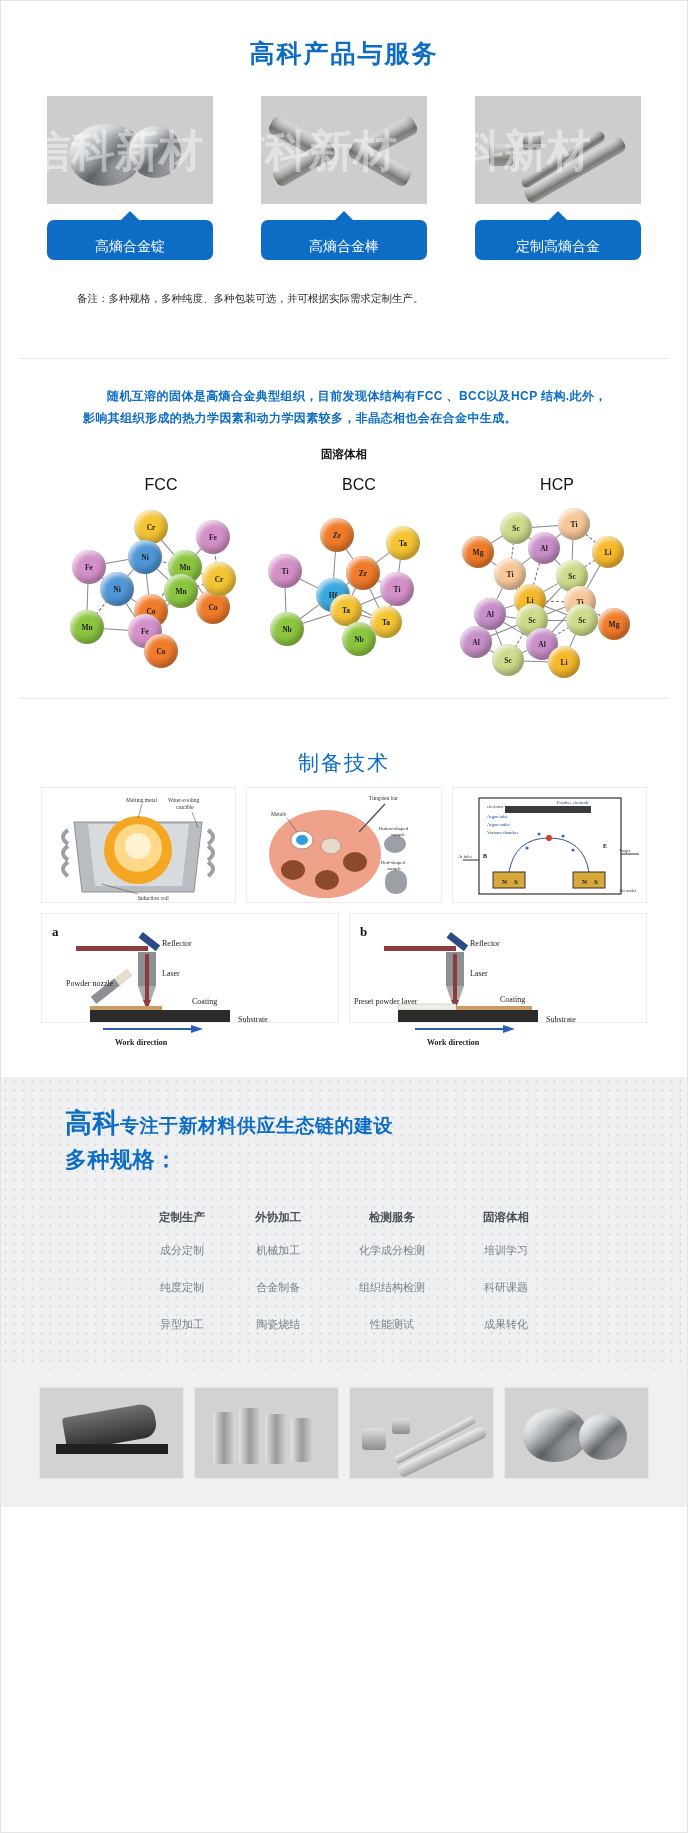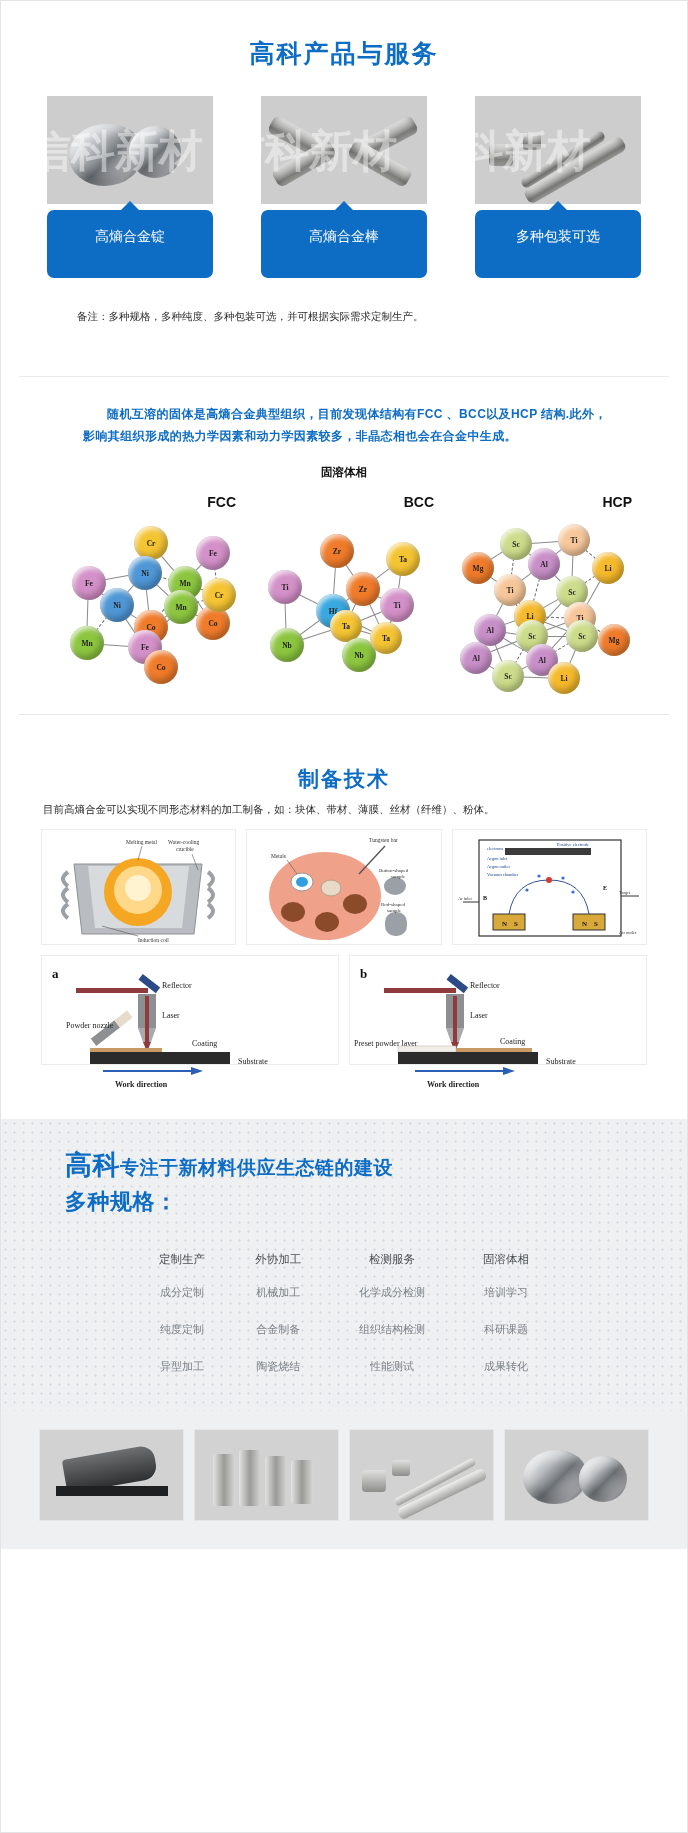--- a/index.html
+++ b/index.html
@@ -48,11 +48,11 @@
     pointer-events: none;
   }
   .prod-label {
-    margin-top: 6px;
+    margin-top: 16px;
     background: #0d6cc4;
     color: #fff;
     border-radius: 7px;
-    height: 68px;
+    height: 40px;
     line-height: 52px;
     text-align: center;
     font-size: 14px;

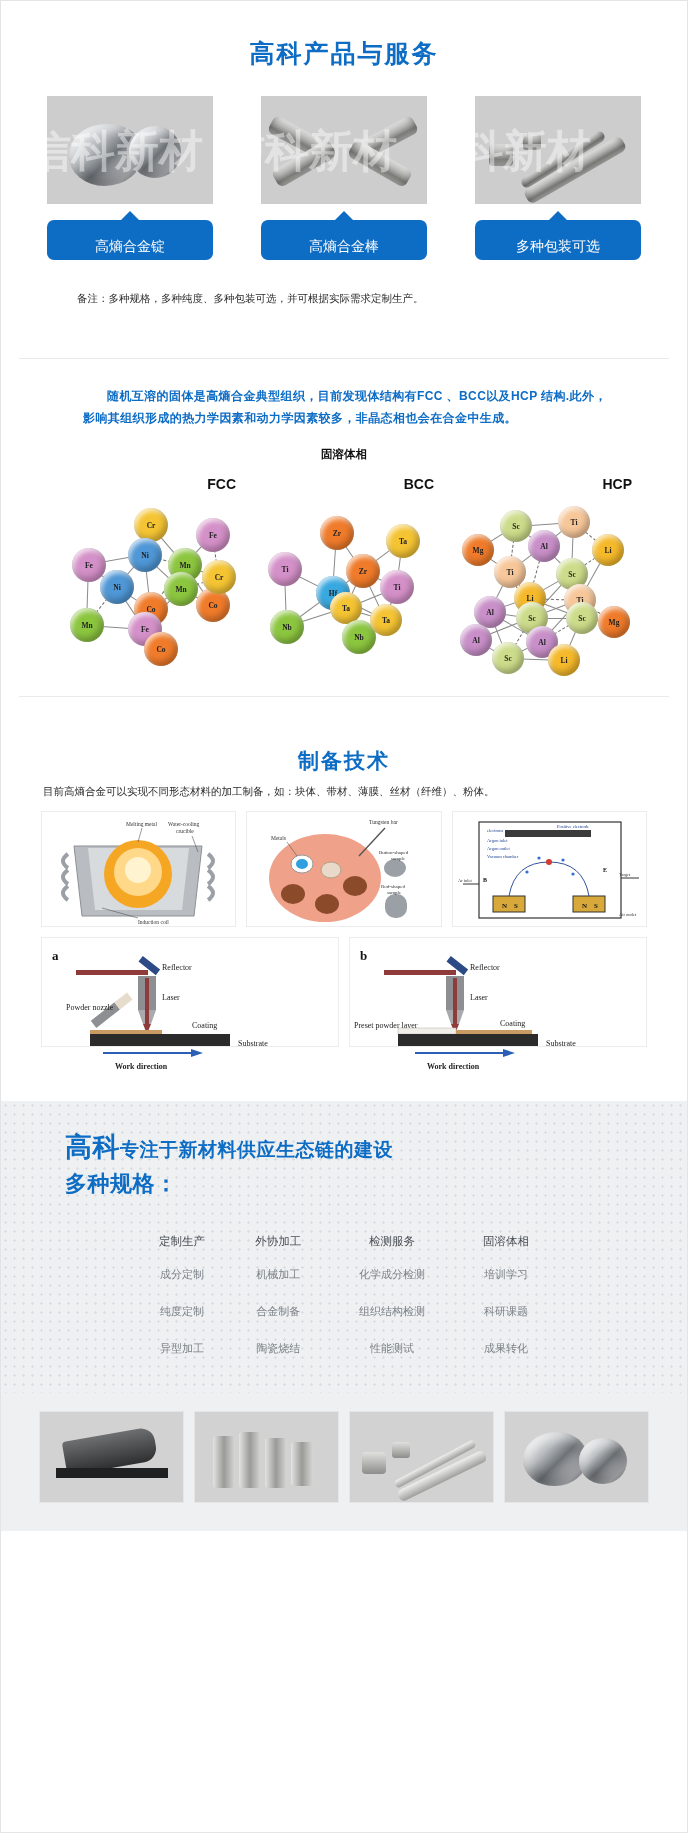--- a/index.html
+++ b/index.html
@@ -219,7 +219,7 @@
           <div class="rod" style="width:112px;height:16px;left:44px;top:66px;transform:rotate(-30deg);"></div>
           <span class="wm" style="left:-60px;">信科新材</span>
         </div>
-        <div class="prod-label">多种包装可选</div>
+        <div class="prod-label">定制高熵合金</div>
       </div>
 
     </div>

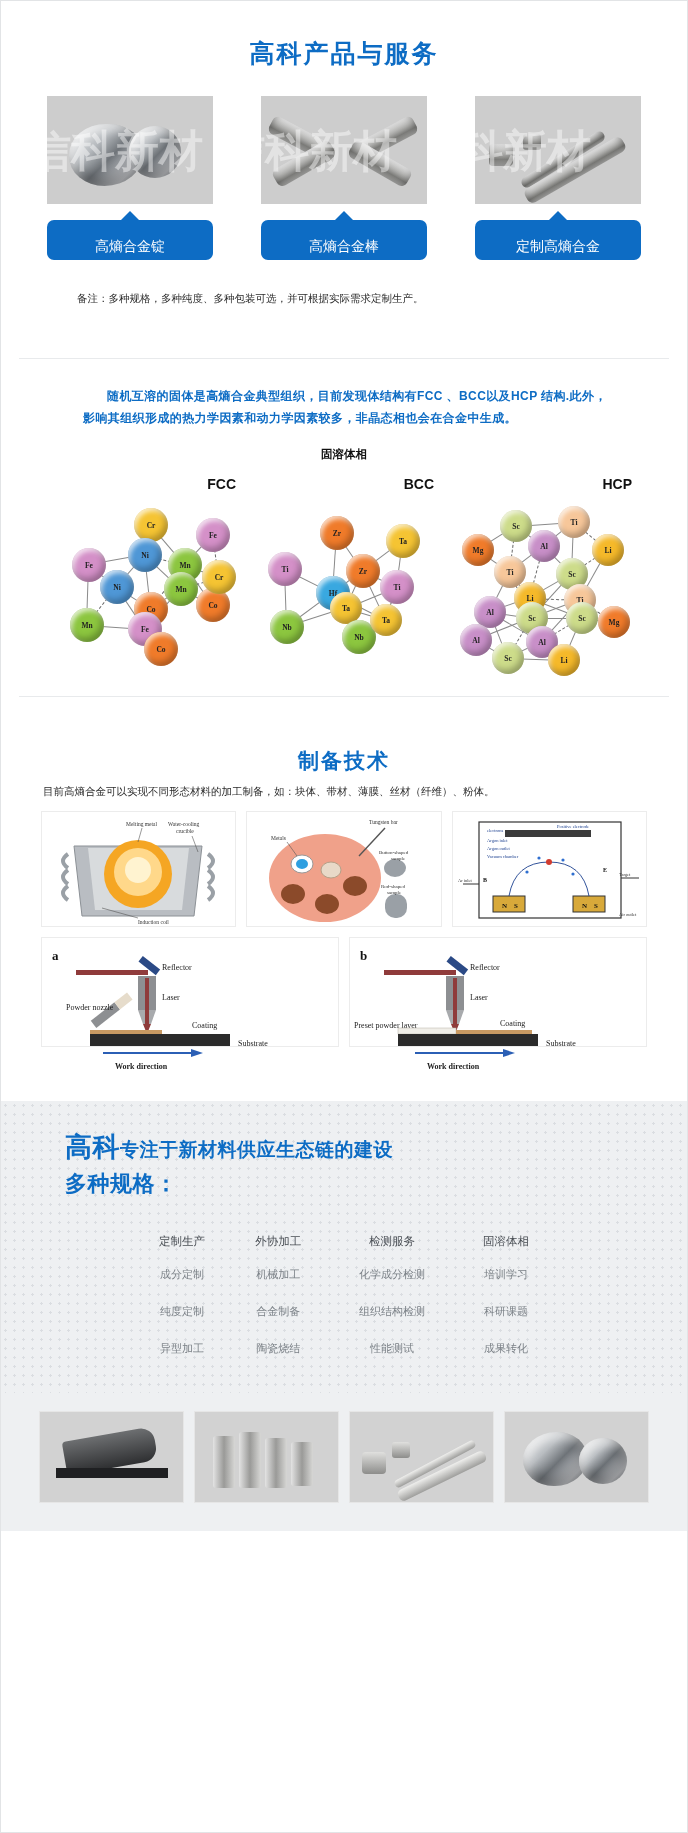--- a/index.html
+++ b/index.html
@@ -110,7 +110,7 @@
   }
   .lat-row { display:flex; justify-content: space-around; margin-top: 14px; padding: 0 22px;}
   .lat-cell { width: 180px; text-align: center; }
-  .lat-name { font-size: 14px; font-weight: bold; color:#111; text-align:right; padding-left: 30px;}
+  .lat-name { font-size: 16px; font-weight: normal; color:#111; text-align:center; padding-left: 30px;}
   .lat-box { position: relative; width: 180px; height: 160px; margin-top: 8px; }
   .atom {
     position: absolute;

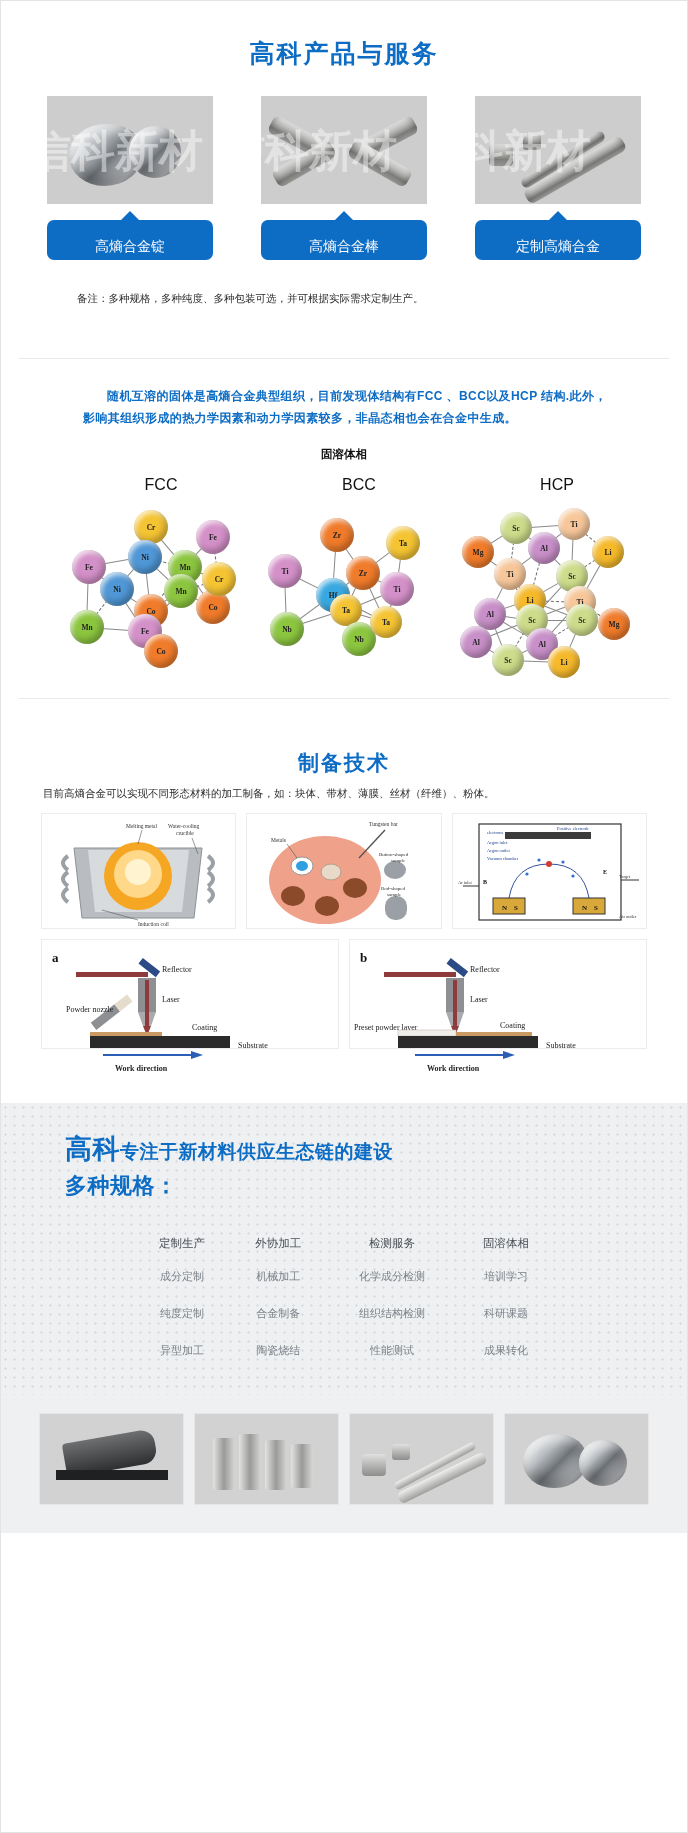--- a/index.html
+++ b/index.html
@@ -139,7 +139,7 @@
     text-align:center;
     color:#0d6cc4;
     font-size: 21px;
-    font-weight: bold;
+    font-weight: normal;
     letter-spacing: 2px;
     padding: 8px 0 10px;
   }

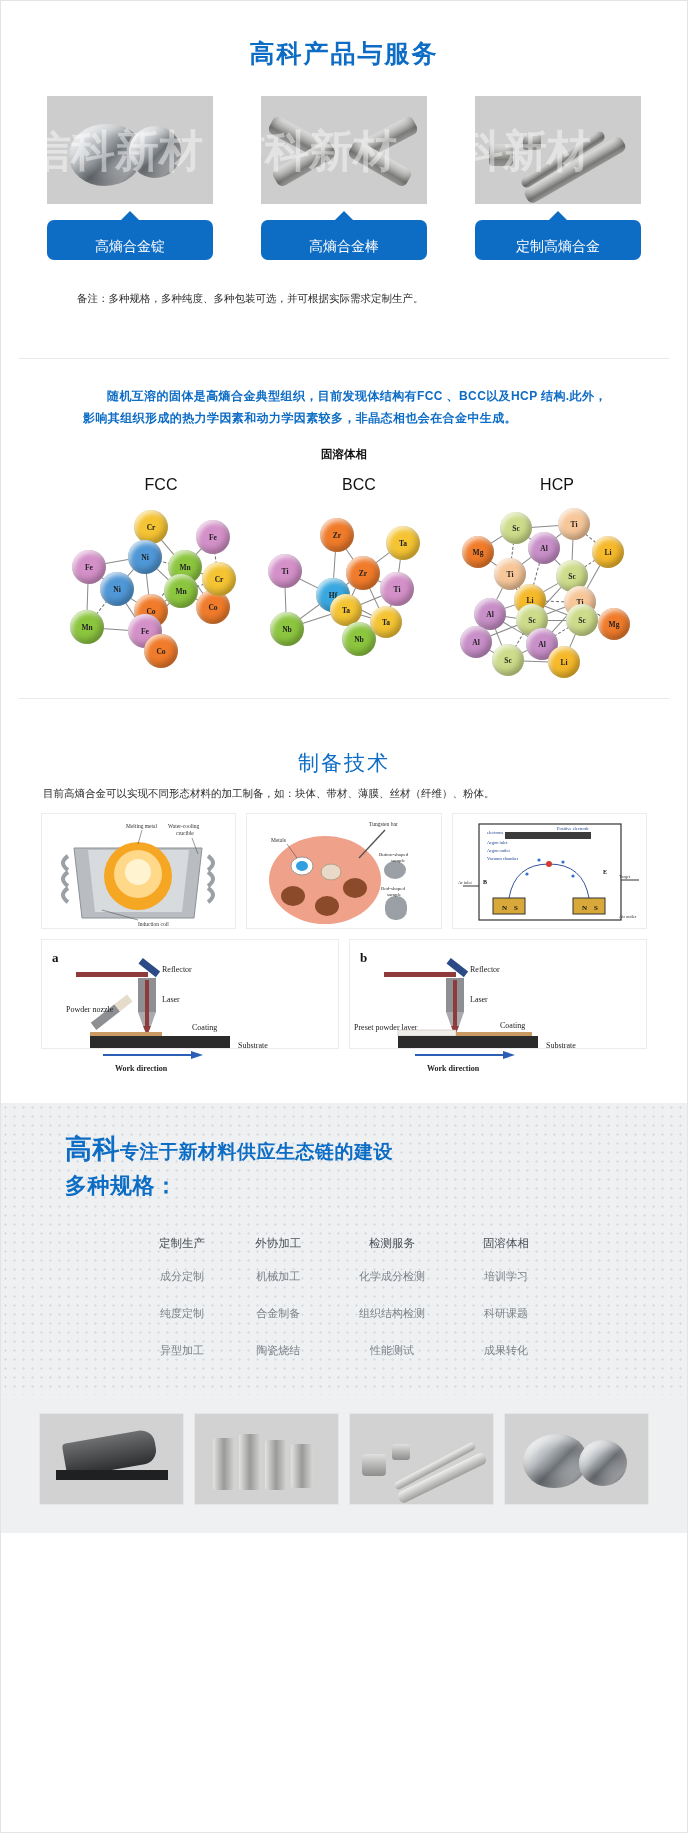--- a/index.html
+++ b/index.html
@@ -381,7 +381,6 @@
 
   <section class="sec-prep">
     <h2 class="sec-title2">制备技术</h2>
-    <p class="prep-desc">目前高熵合金可以实现不同形态材料的加工制备，如：块体、带材、薄膜、丝材（纤维）、粉体。</p>
 
     <div class="prep-row1">
 

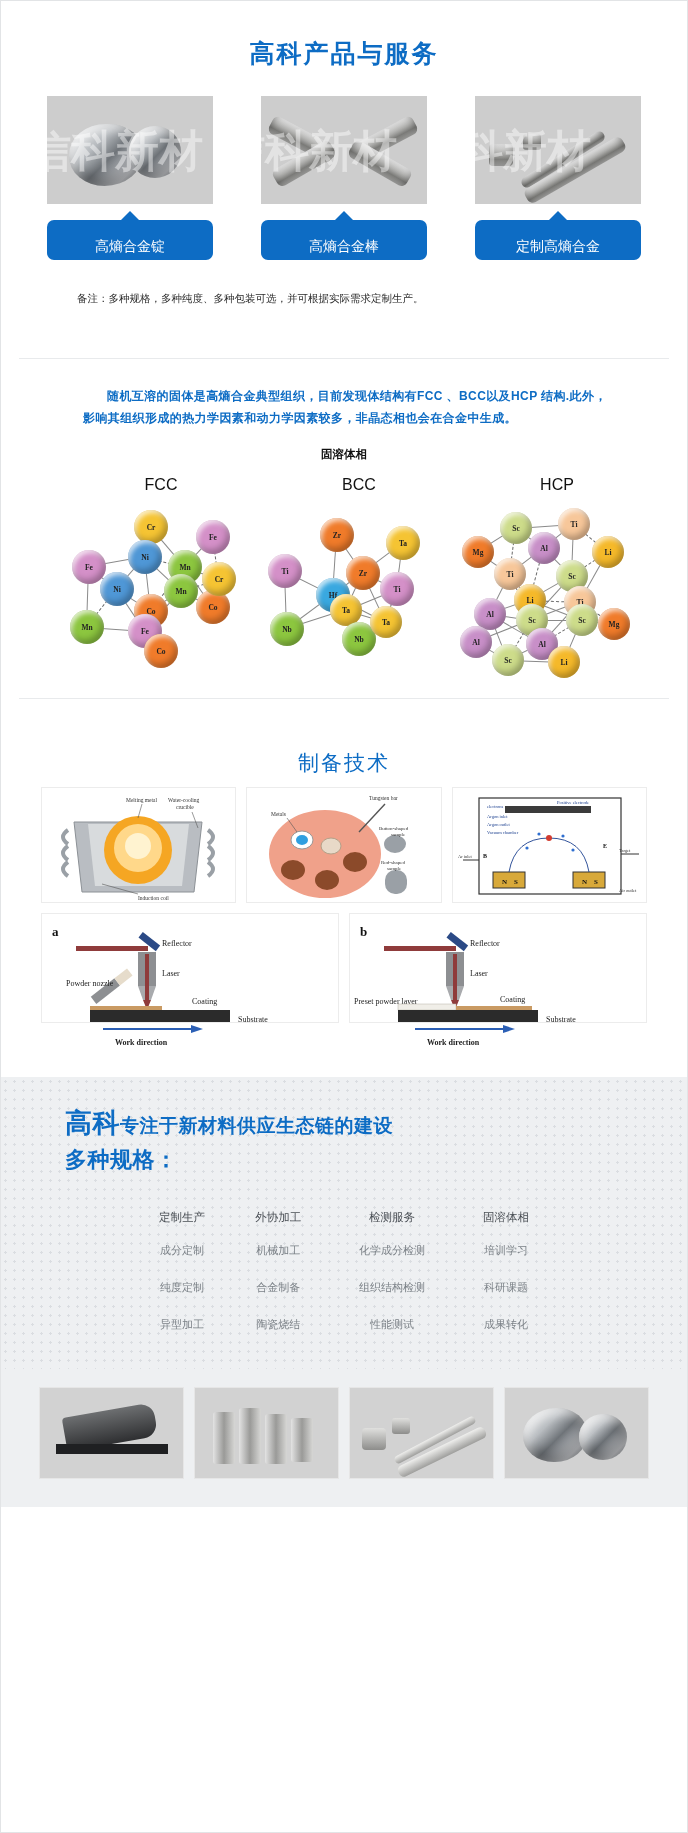--- a/index.html
+++ b/index.html
@@ -167,7 +167,7 @@
   .svc-table { position:relative; margin: 28px auto 0 auto; width: 420px; }
   .svc-table table { width: 100%; border-collapse: collapse; }
   .svc-table th {
-    font-size: 11.5px; color:#4a4f55; font-weight:normal; padding: 7px 4px; text-align:center;
+    font-size: 11.5px; color:#4a4f55; font-weight:bold; padding: 7px 4px; text-align:center;
   }
   .svc-table td {
     font-size: 11px; color:#7b8187; padding: 11px 4px; text-align:center;

